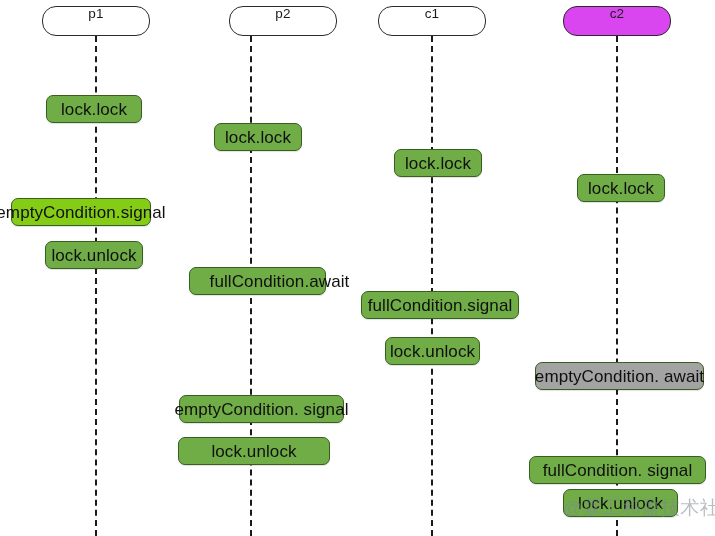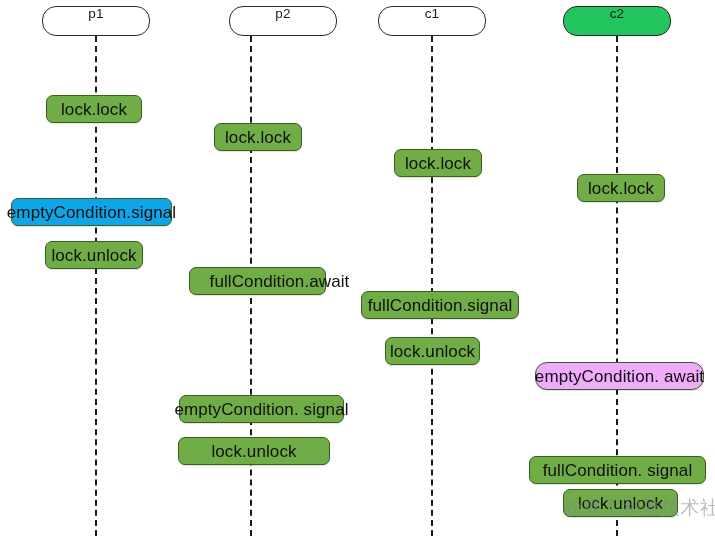--- a/index.html
+++ b/index.html
@@ -95,7 +95,7 @@
       <div class="participant" style="left: 378px; top: 6px; width: 108px; height: 30px; background: rgb(255, 255, 255); border-color: rgb(43, 43, 43);">
         <span class="participant-label">c1</span>
       </div>
-      <div class="participant" style="left: 563px; top: 6px; width: 108px; height: 30px; background: #22c55e; border-color: rgb(43, 43, 43);">
+      <div class="participant" style="left: 563px; top: 6px; width: 108px; height: 30px; background: #d946ef; border-color: rgb(43, 43, 43);">
         <span class="participant-label">c2</span>
       </div>
     </div>

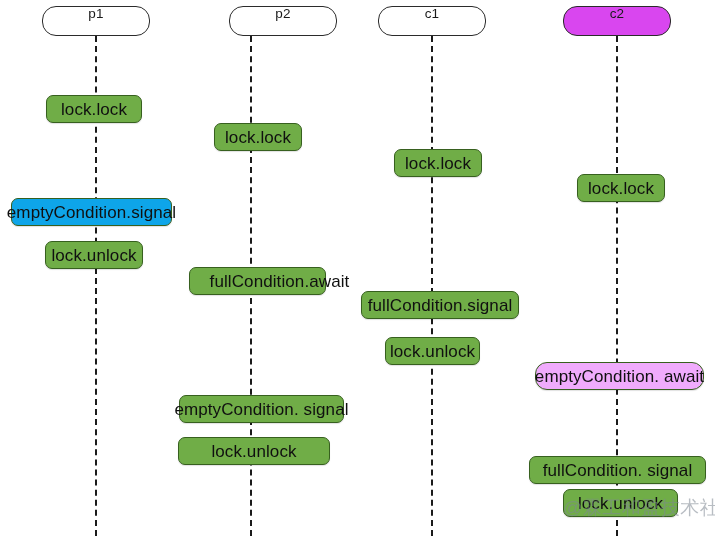--- a/index.html
+++ b/index.html
@@ -103,7 +103,7 @@
       <div class="message" style="left: 46px; top: 95px; width: 96px; height: 28px; background: rgb(112, 173, 71); border-color: rgb(55, 96, 31);">
         <span class="message-label">lock.lock</span>
       </div>
-      <div class="message" style="left: 11px; top: 198px; width: 161px; height: 28px; background: #0ea5e9; border-color: rgb(55, 96, 31);">
+      <div class="message" style="left: 11px; top: 198px; width: 140px; height: 28px; background: #84cc16; border-color: rgb(55, 96, 31);">
         <span class="message-label">emptyCondition.signal</span>
       </div>
       <div class="message" style="left: 45px; top: 241px; width: 98px; height: 28px; background: rgb(112, 173, 71); border-color: rgb(55, 96, 31);">

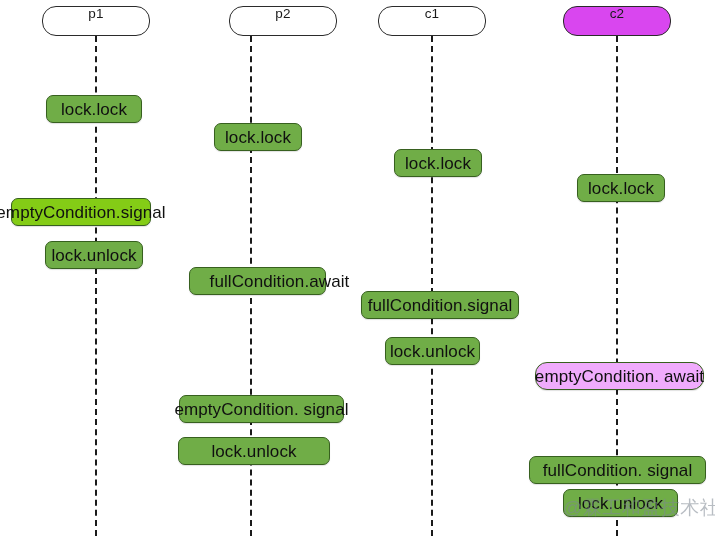--- a/index.html
+++ b/index.html
@@ -133,7 +133,7 @@
       <div class="message" style="left: 577px; top: 174px; width: 88px; height: 28px; background: rgb(112, 173, 71); border-color: rgb(55, 96, 31);">
         <span class="message-label">lock.lock</span>
       </div>
-      <div class="message" style="left: 535px; top: 362px; width: 169px; height: 28px; background: #f0abfc; border-color: rgb(55, 96, 31); border-radius: 12px;">
+      <div class="message" style="left: 535px; top: 362px; width: 169px; height: 28px; background: #a3a3a3; border-color: rgb(55, 96, 31);">
         <span class="message-label">emptyCondition. await</span>
       </div>
       <div class="message" style="left: 529px; top: 456px; width: 177px; height: 28px; background: rgb(112, 173, 71); border-color: rgb(55, 96, 31);">

